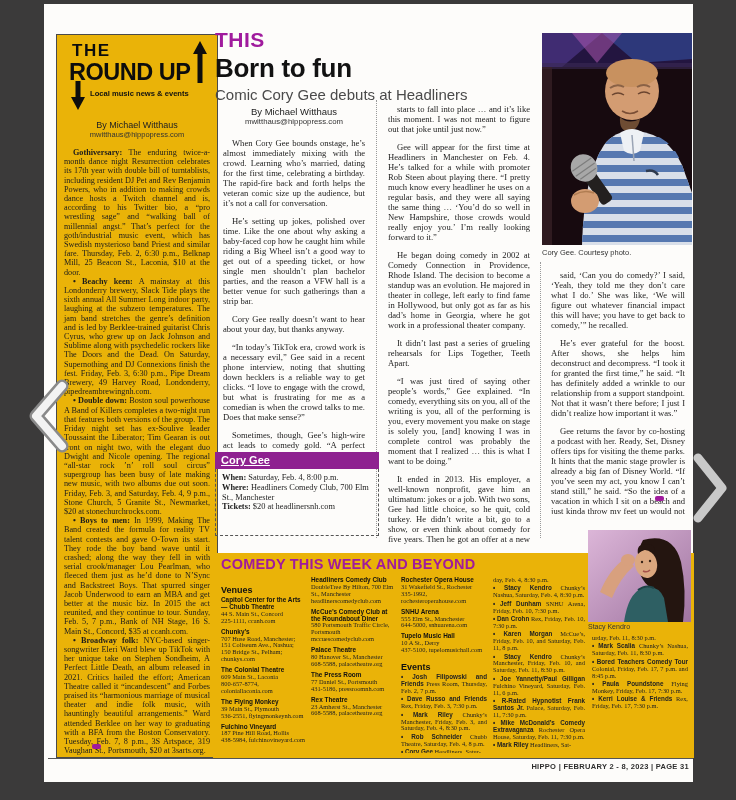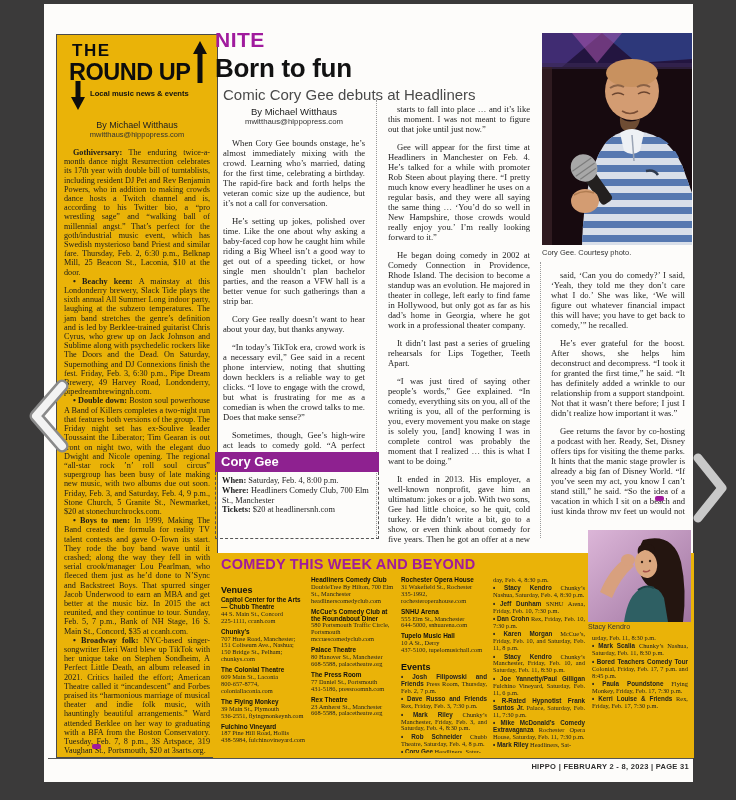--- a/index.html
+++ b/index.html
@@ -132,7 +132,7 @@
   </div>
 
   <div class="art-header">
-    <div class="nite">NITE</div>
+    <div class="nite">THIS</div>
     <div class="headline">Born to fun</div>
     <div class="subhead">Comic Cory Gee debuts at Headliners</div>
   </div>

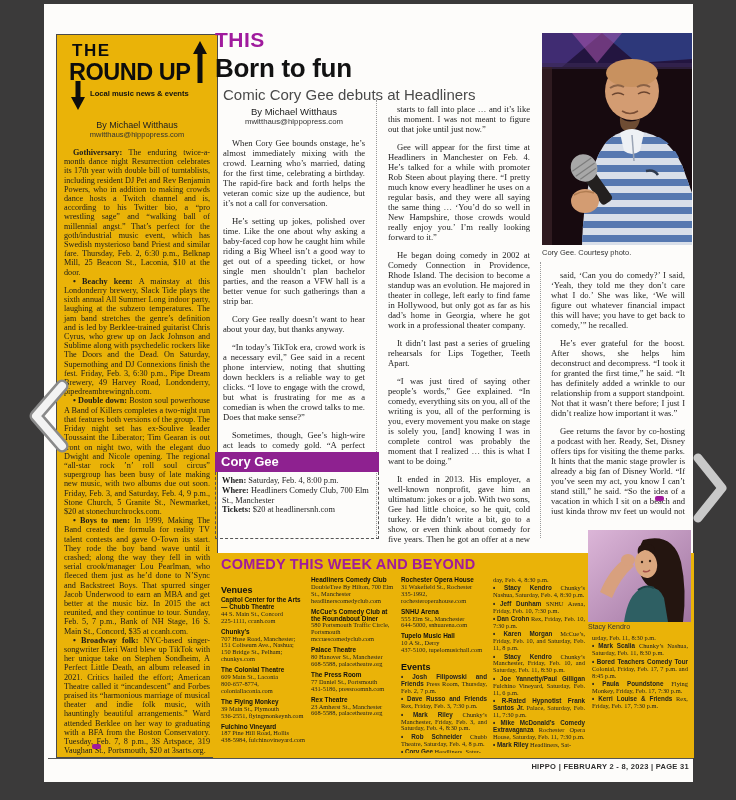--- a/index.html
+++ b/index.html
@@ -37,7 +37,7 @@
   .art-header{position:absolute;left:171px;top:24px;width:340px;}
   .nite{font-size:21px;font-weight:bold;color:#a01b9d;letter-spacing:0.5px;}
   .headline{font-size:26px;font-weight:bold;color:#121212;margin-top:1px;letter-spacing:-0.3px;}
-  .subhead{font-size:15px;color:#4a4a4a;margin-top:2px;margin-left:8px;}
+  .subhead{font-size:15px;color:#4a4a4a;margin-top:2px;}
   .art-byline{position:absolute;left:171px;top:102px;width:158px;text-align:center;}
   .art-byline .b1{font-size:9.5px;color:#222;}
   .art-byline .b2{font-size:7.8px;color:#333;}

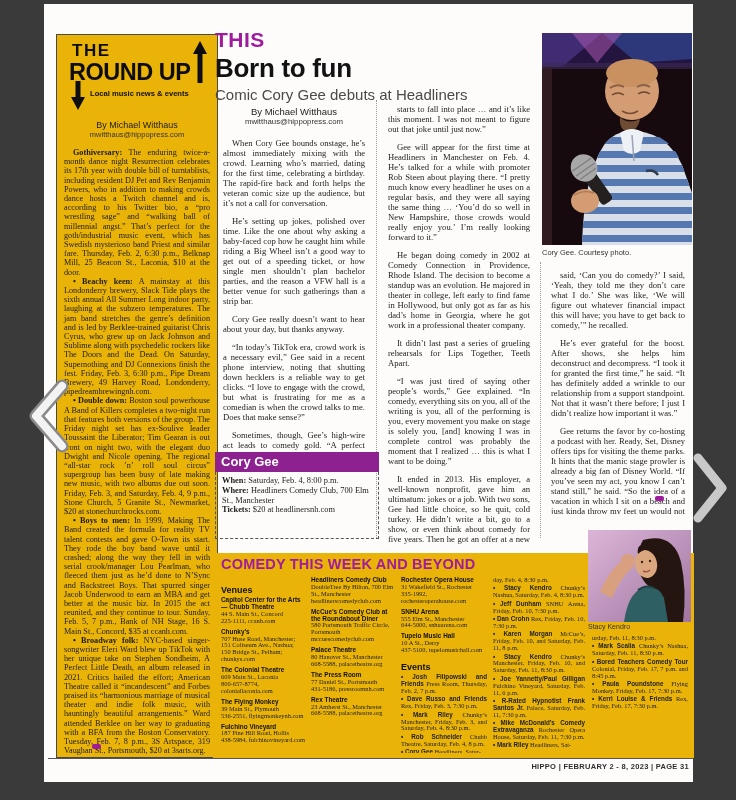--- a/index.html
+++ b/index.html
@@ -58,7 +58,7 @@
   .photo-cory-cap{position:absolute;left:498px;top:244px;width:150px;font-size:7.5px;color:#333;}
   
   .infobox{position:absolute;left:171px;top:448px;width:164px;box-sizing:border-box;}
-  .ib-head{background:#8e2190;color:#fff;font-size:13px;font-weight:bold;padding:2px 6px 3px;}
+  .ib-head{background:#8e2190;color:#fff;font-size:11px;font-weight:bold;padding:2px 6px 3px;text-decoration:underline;}
   .ib-body{border:1px dashed #555;border-top:none;padding:4px 6px 6px;min-height:56px;}
   .ib-row{font-family:"Liberation Serif",serif;font-size:8.4px;line-height:9.8px;color:#1c1c1c;margin:0;}
   

